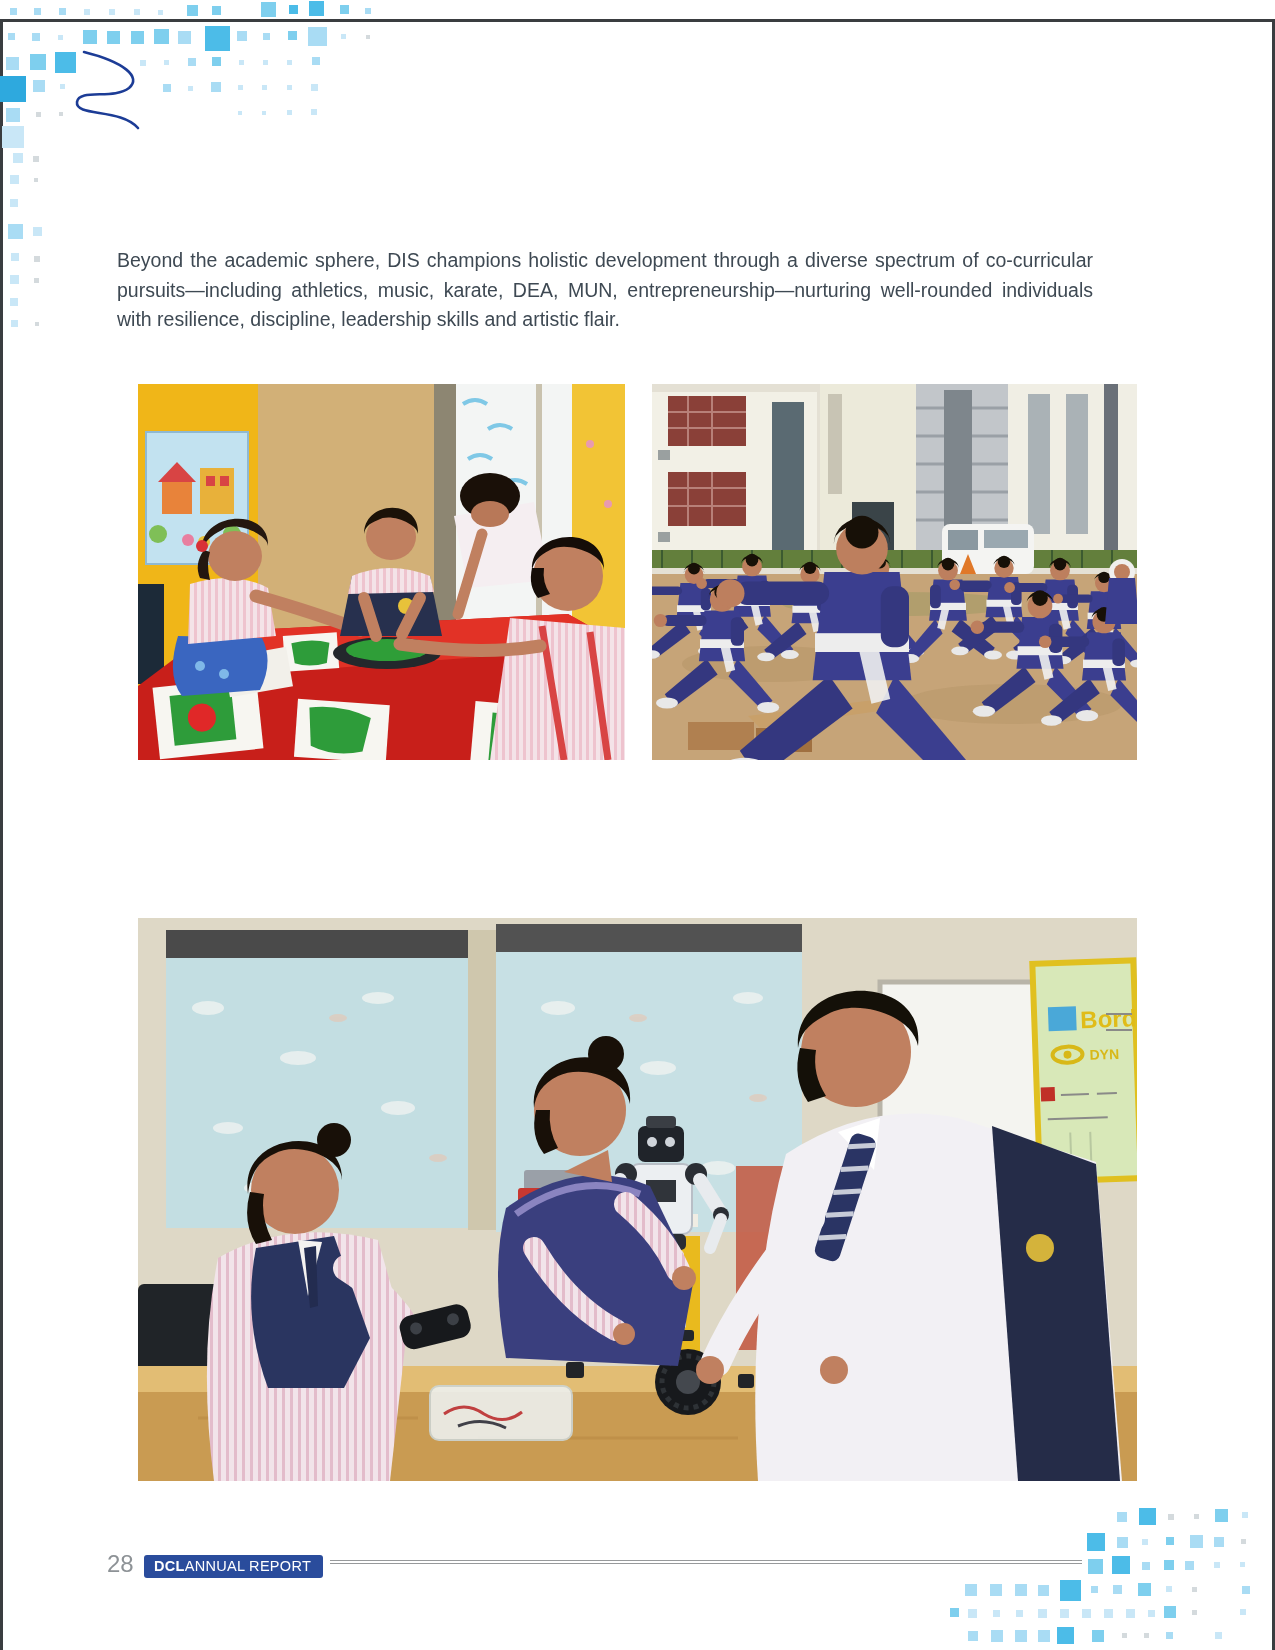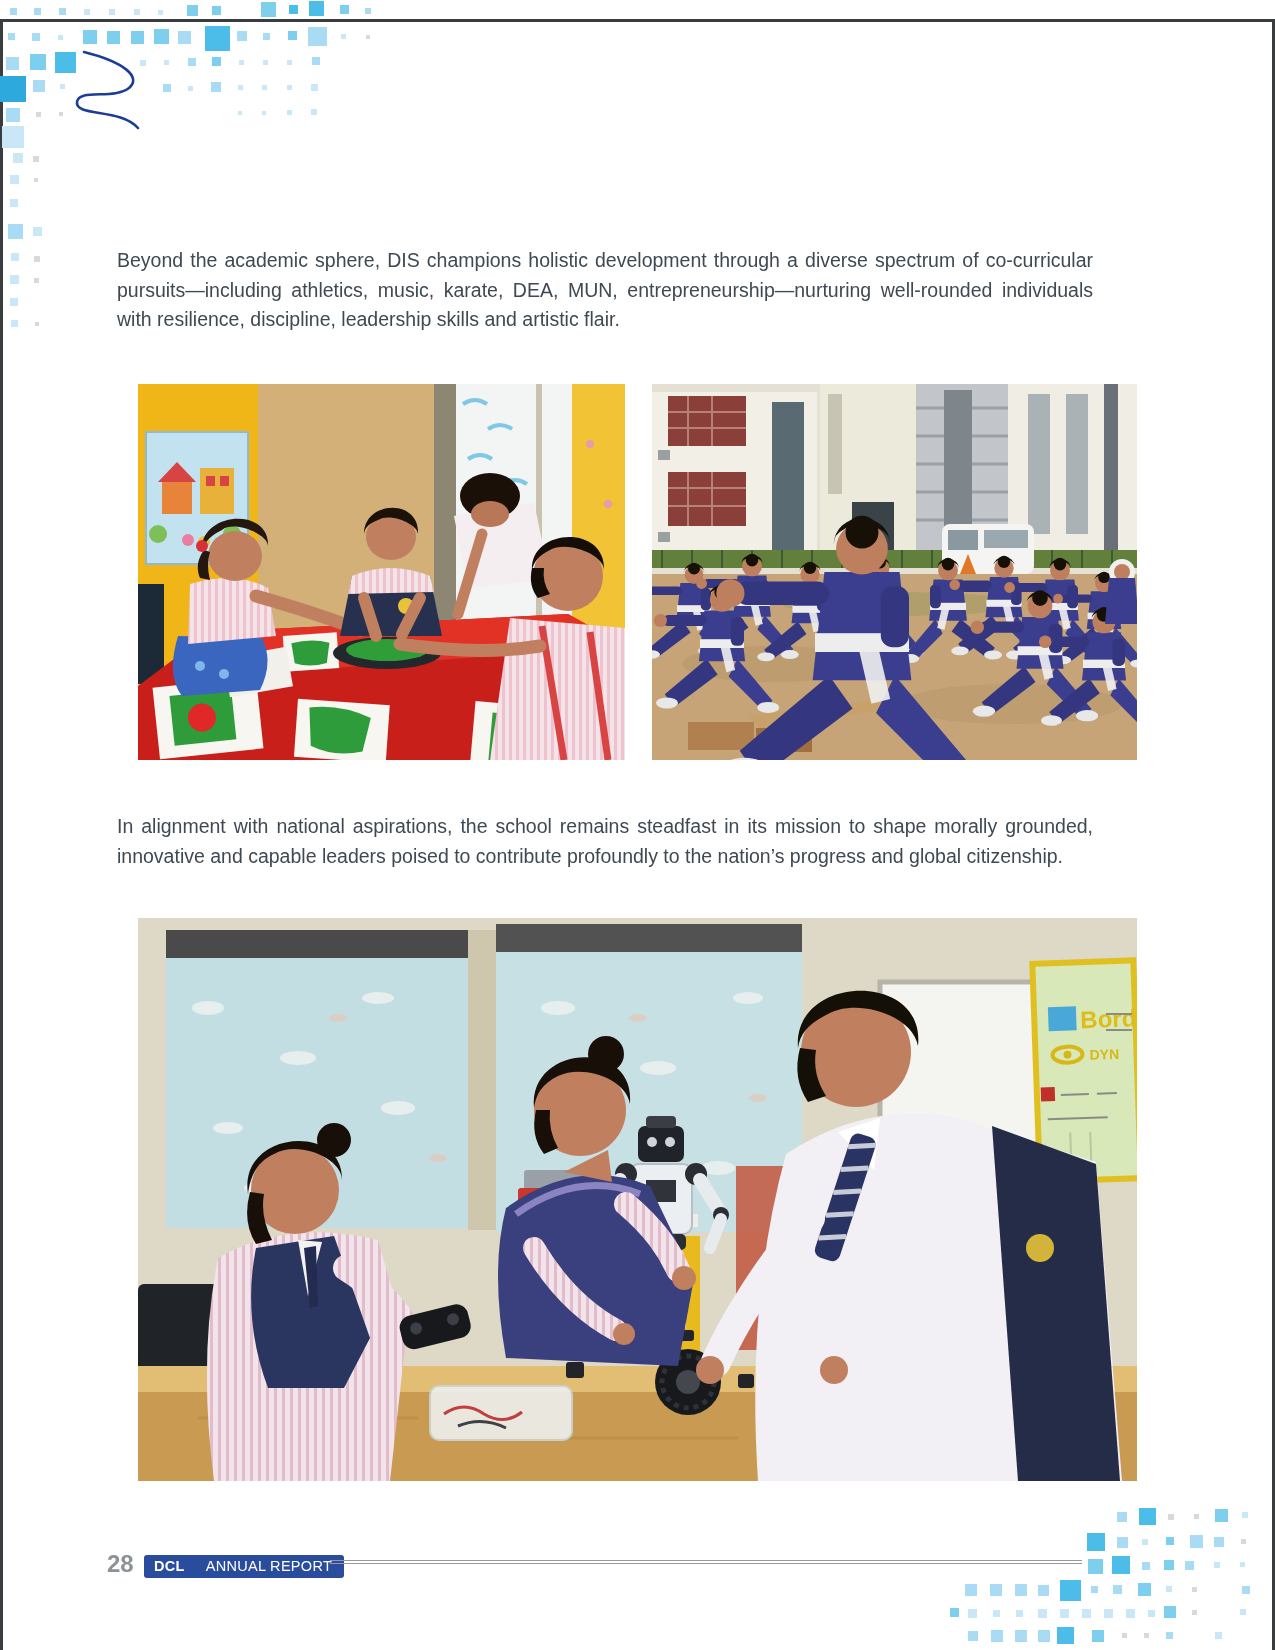--- a/index.html
+++ b/index.html
@@ -362,7 +362,6 @@
     </g>
   </svg>
 
-  <p class="para" id="para2">In alignment with national aspirations, the school remains steadfast in its mission to shape morally grounded, innovative and capable leaders poised to contribute profoundly to the nation’s progress and global citizenship.</p>
 
   <svg class="photo" id="photo3" width="999" height="563" viewBox="0 0 999 563" role="img" aria-label="Three uniformed students working with a white humanoid robot and robot parts on a wooden table in a robotics lab">
     <defs>

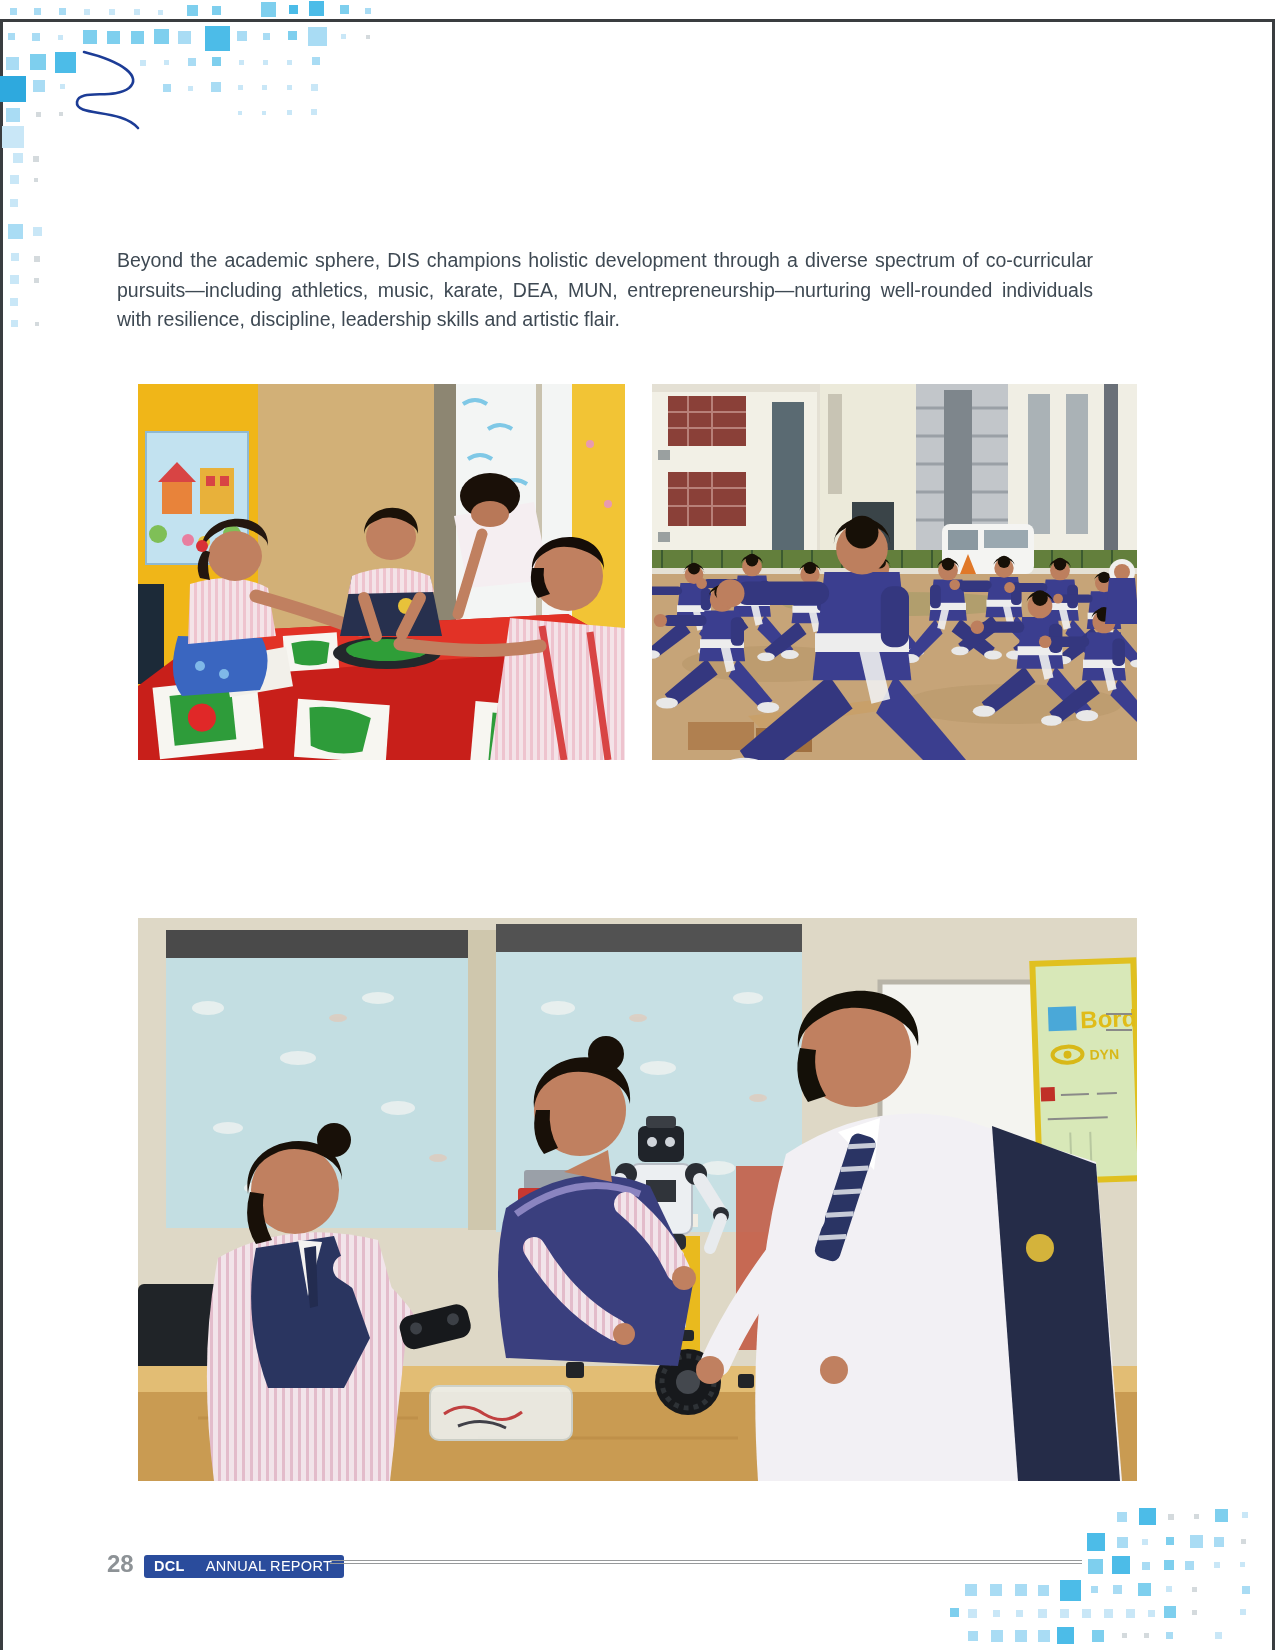--- a/index.html
+++ b/index.html
@@ -27,7 +27,7 @@
   #photo3{left:138px;top:918px;}
 
   .footer{position:absolute;left:0;top:1548px;width:1275px;height:40px;}
-  #page-num{position:absolute;left:107px;top:2px;font-size:24px;font-weight:bold;
+  #page-num{position:absolute;left:107px;top:2px;font-size:24px;font-weight:normal;
             color:var(--pagenum);}
   #badge{position:absolute;left:144px;top:7px;height:23px;line-height:23px;
          background:var(--badge);color:#fff;font-size:14.5px;padding:0 12px 0 10px;

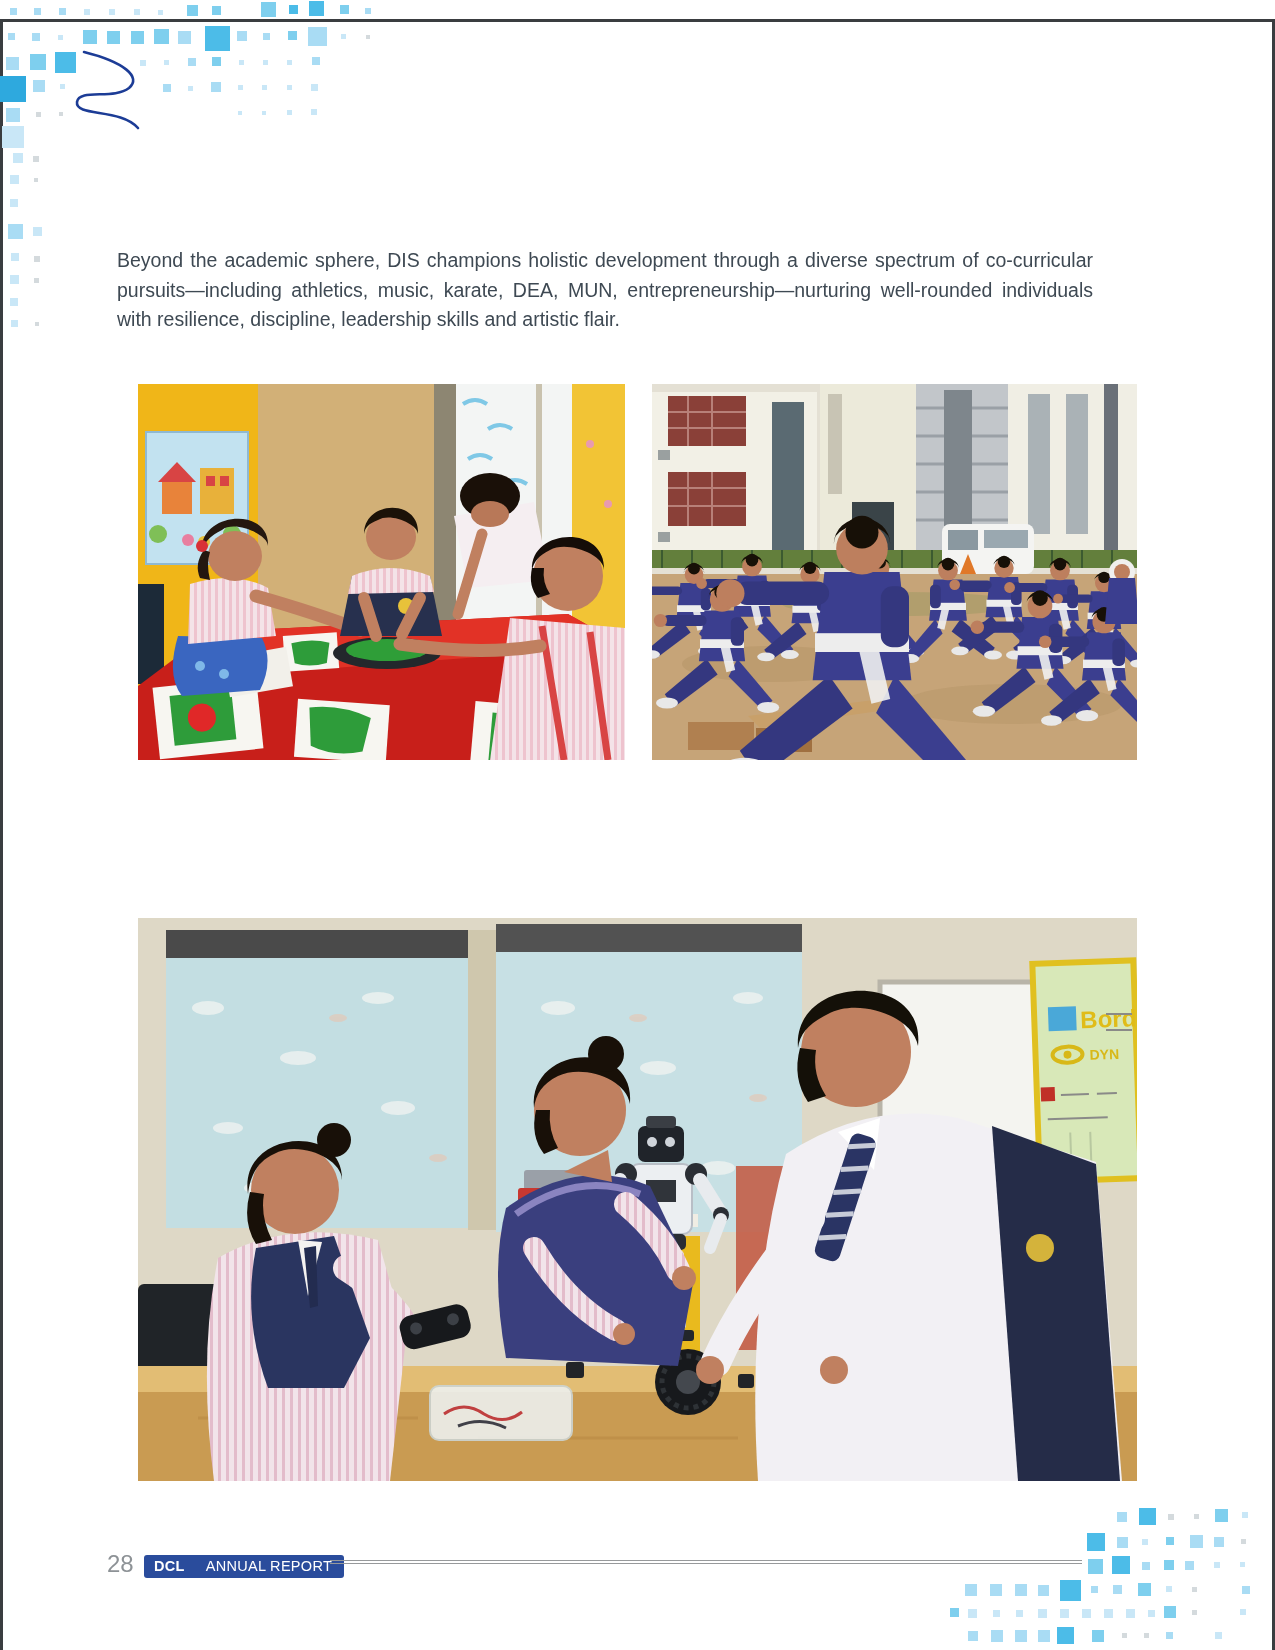--- a/index.html
+++ b/index.html
@@ -32,7 +32,7 @@
   #badge{position:absolute;left:144px;top:7px;height:23px;line-height:23px;
          background:var(--badge);color:#fff;font-size:14.5px;padding:0 12px 0 10px;
          border-radius:3px;letter-spacing:0.3px;white-space:nowrap;}
-  #badge b{margin-right:21px;}
+  #badge b{margin-right:0;}
   #rule{position:absolute;left:330px;top:12px;width:752px;height:2px;
         border-top:1.5px solid var(--rule);border-bottom:1.5px solid var(--rule);}
 </style>

